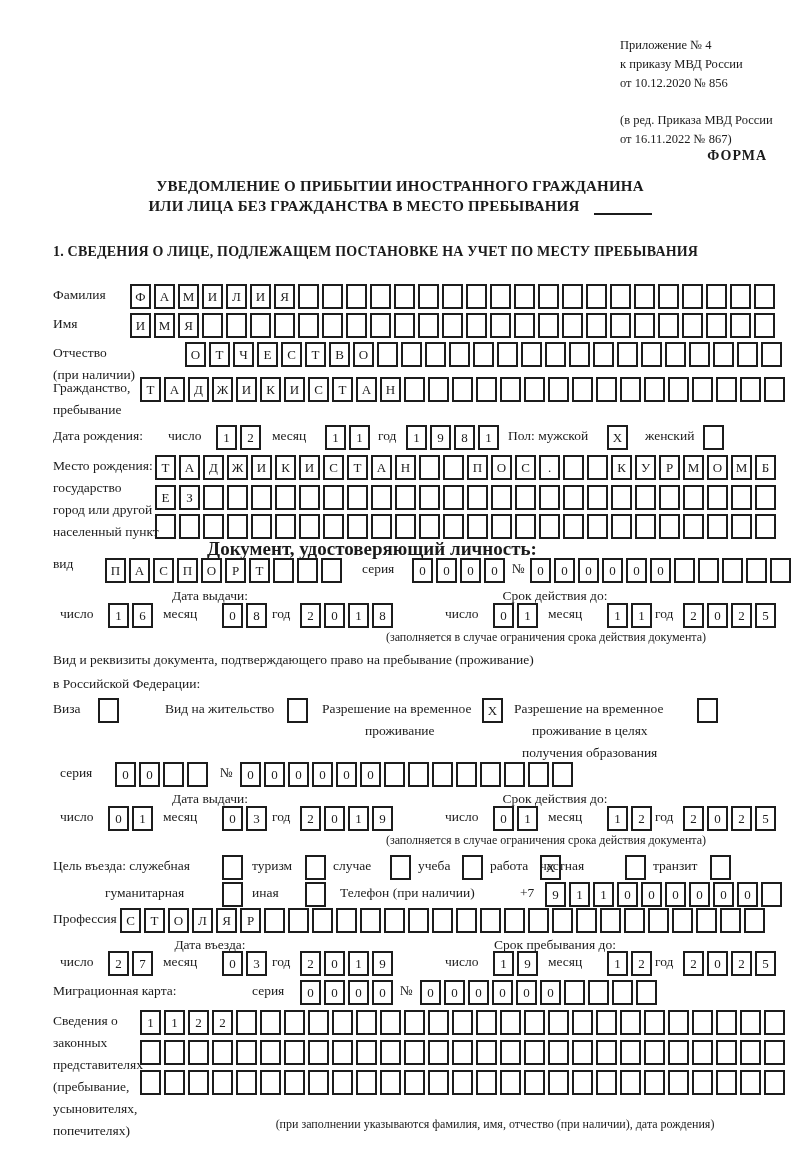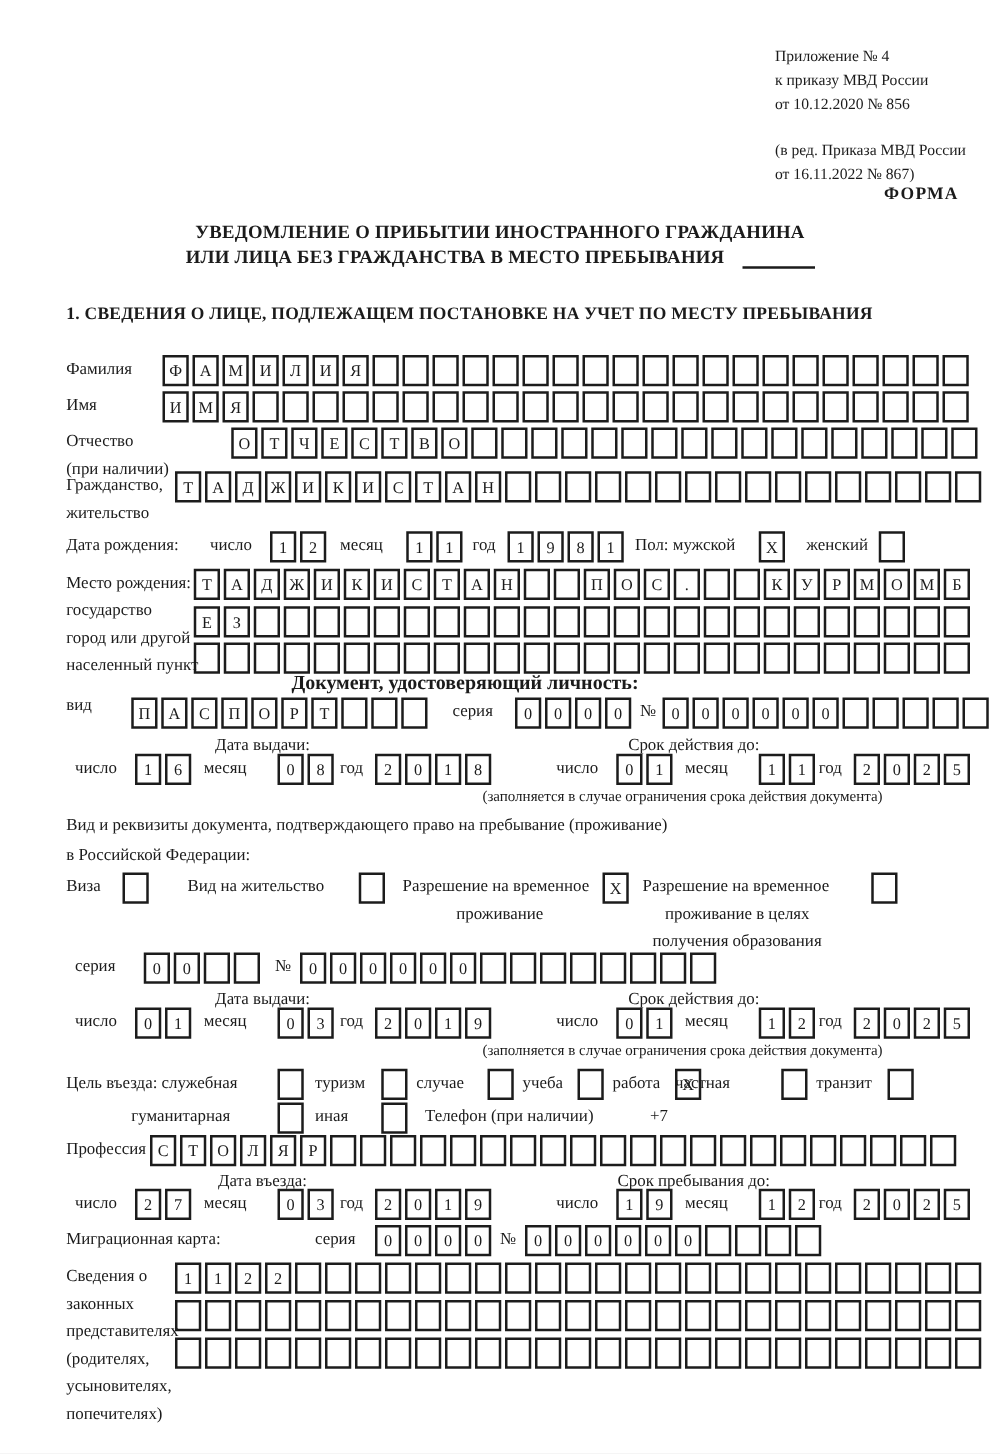--- a/index.html
+++ b/index.html
@@ -54,7 +54,7 @@
   <span class="abs cells" style="left:185px;top:342px;"><span class="cell">О</span><span class="cell">Т</span><span class="cell">Ч</span><span class="cell">Е</span><span class="cell">С</span><span class="cell">Т</span><span class="cell">В</span><span class="cell">О</span><span class="cell"></span><span class="cell"></span><span class="cell"></span><span class="cell"></span><span class="cell"></span><span class="cell"></span><span class="cell"></span><span class="cell"></span><span class="cell"></span><span class="cell"></span><span class="cell"></span><span class="cell"></span><span class="cell"></span><span class="cell"></span><span class="cell"></span><span class="cell"></span><span class="cell"></span></span>
 
   <span class="abs lbl" style="left:53px;top:380px;">Гражданство,</span>
-  <span class="abs lbl" style="left:53px;top:402px;">жительство</span>
+  <span class="abs lbl" style="left:53px;top:402px;">пребывание</span>
   <span class="abs cells" style="left:140px;top:377px;"><span class="cell">Т</span><span class="cell">А</span><span class="cell">Д</span><span class="cell">Ж</span><span class="cell">И</span><span class="cell">К</span><span class="cell">И</span><span class="cell">С</span><span class="cell">Т</span><span class="cell">А</span><span class="cell">Н</span><span class="cell"></span><span class="cell"></span><span class="cell"></span><span class="cell"></span><span class="cell"></span><span class="cell"></span><span class="cell"></span><span class="cell"></span><span class="cell"></span><span class="cell"></span><span class="cell"></span><span class="cell"></span><span class="cell"></span><span class="cell"></span><span class="cell"></span><span class="cell"></span></span>
 
   <span class="abs lbl" style="left:53px;top:428px;">Дата рождения:</span>

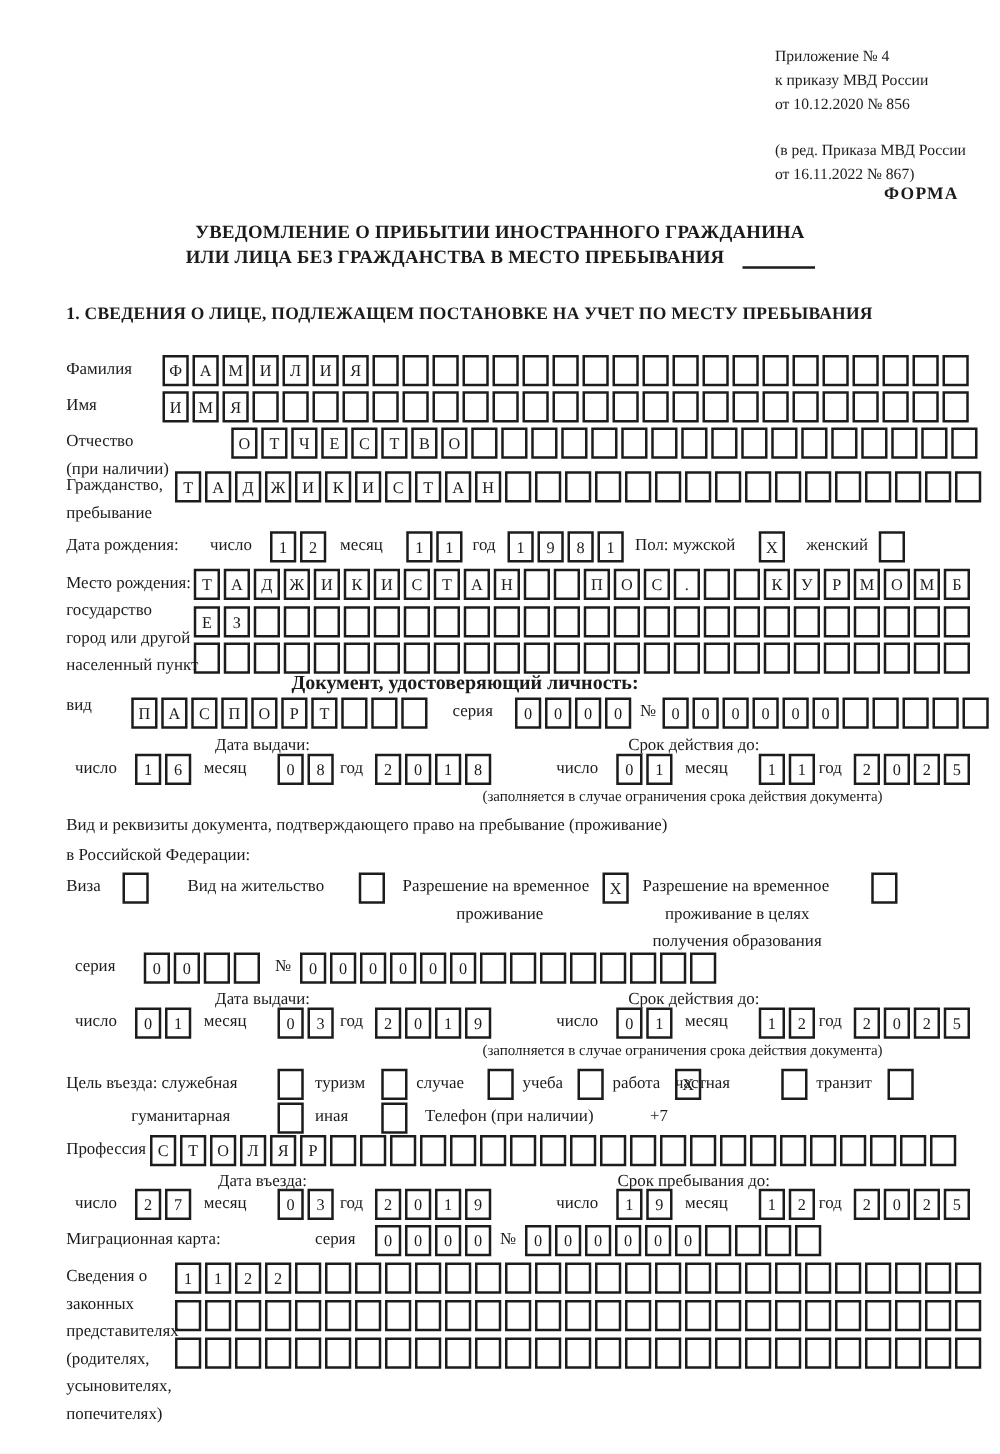--- a/index.html
+++ b/index.html
@@ -77,7 +77,7 @@
   <span class="abs cells" style="left:155px;top:485px;"><span class="cell">Е</span><span class="cell">З</span><span class="cell"></span><span class="cell"></span><span class="cell"></span><span class="cell"></span><span class="cell"></span><span class="cell"></span><span class="cell"></span><span class="cell"></span><span class="cell"></span><span class="cell"></span><span class="cell"></span><span class="cell"></span><span class="cell"></span><span class="cell"></span><span class="cell"></span><span class="cell"></span><span class="cell"></span><span class="cell"></span><span class="cell"></span><span class="cell"></span><span class="cell"></span><span class="cell"></span><span class="cell"></span><span class="cell"></span></span>
   <span class="abs cells" style="left:155px;top:514px;"><span class="cell"></span><span class="cell"></span><span class="cell"></span><span class="cell"></span><span class="cell"></span><span class="cell"></span><span class="cell"></span><span class="cell"></span><span class="cell"></span><span class="cell"></span><span class="cell"></span><span class="cell"></span><span class="cell"></span><span class="cell"></span><span class="cell"></span><span class="cell"></span><span class="cell"></span><span class="cell"></span><span class="cell"></span><span class="cell"></span><span class="cell"></span><span class="cell"></span><span class="cell"></span><span class="cell"></span><span class="cell"></span><span class="cell"></span></span>
 
-  <div class="abs bold ctr" style="left:0;top:538px;width:744px;font-size:16px;">Документ, удостоверяющий личность:</div>
+  <div class="abs bold ctr" style="left:0;top:538px;width:744px;font-size:19px;">Документ, удостоверяющий личность:</div>
   <span class="abs lbl" style="left:53px;top:528px;margin-top:28px;">вид</span>
   <span class="abs cells" style="left:105px;top:558px;"><span class="cell">П</span><span class="cell">А</span><span class="cell">С</span><span class="cell">П</span><span class="cell">О</span><span class="cell">Р</span><span class="cell">Т</span><span class="cell"></span><span class="cell"></span><span class="cell"></span></span>
   <span class="abs lbl" style="left:362px;top:561px;">серия</span>

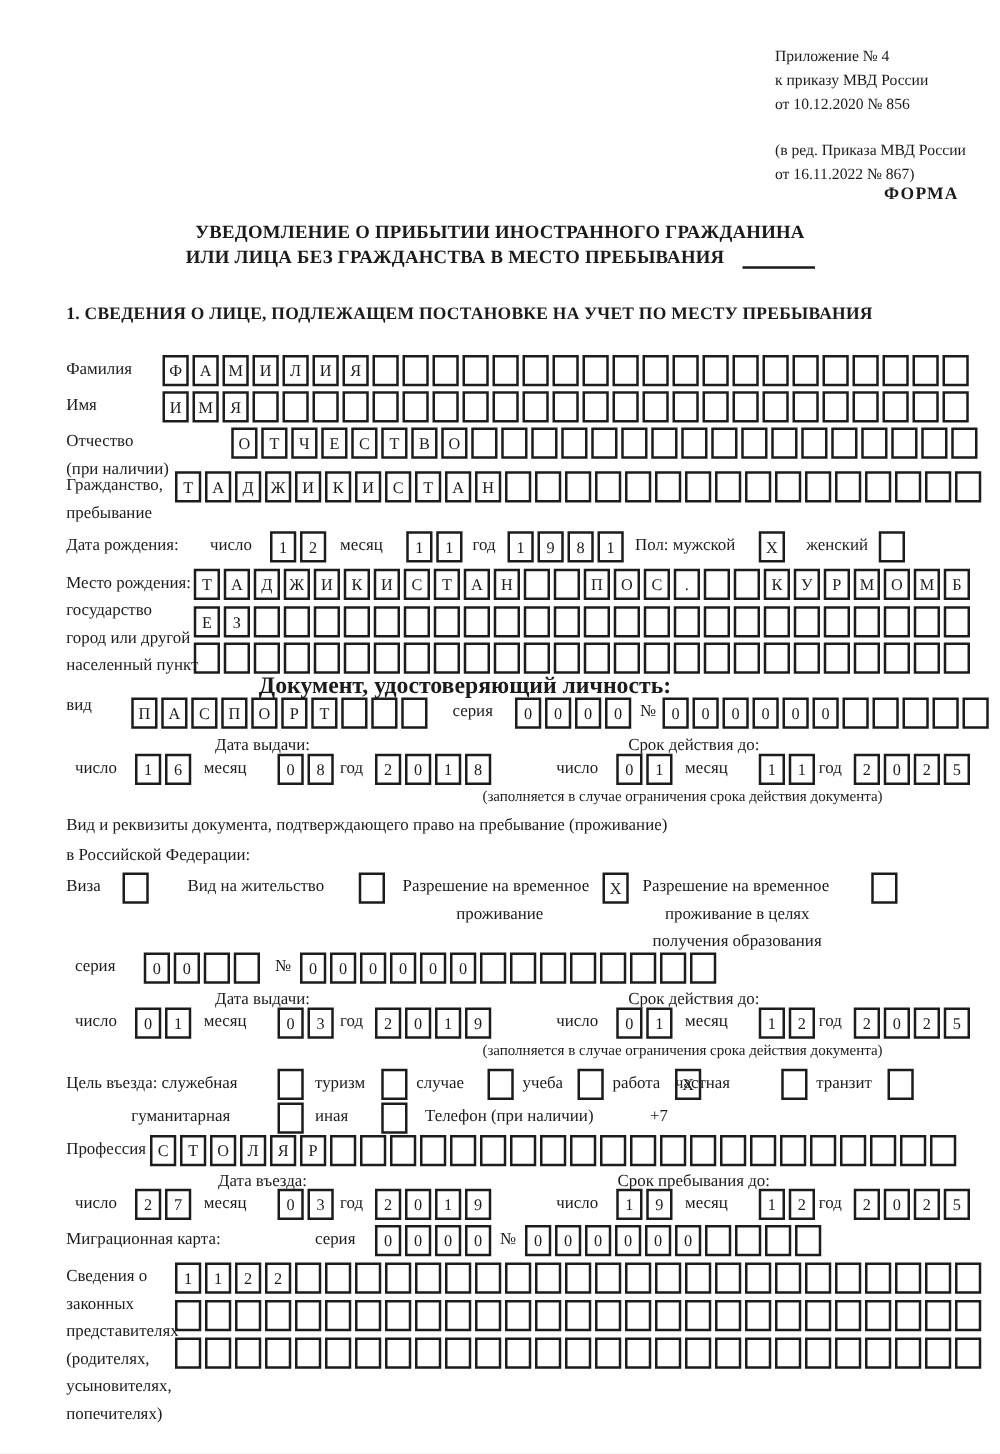--- a/index.html
+++ b/index.html
@@ -107,7 +107,7 @@
 
   <span class="abs lbl" style="left:53px;top:701px;">Виза</span>
   <span class="abs cells" style="left:98px;top:698px;"><span class="cell"></span></span>
-  <span class="abs lbl" style="left:150px;top:701px;">Вид на жительство</span>
+  <span class="abs lbl" style="left:165px;top:701px;">Вид на жительство</span>
   <span class="abs cells" style="left:287px;top:698px;"><span class="cell"></span></span>
   <span class="abs lbl" style="left:322px;top:701px;">Разрешение на временное</span>
   <span class="abs lbl" style="left:365px;top:723px;">проживание</span>

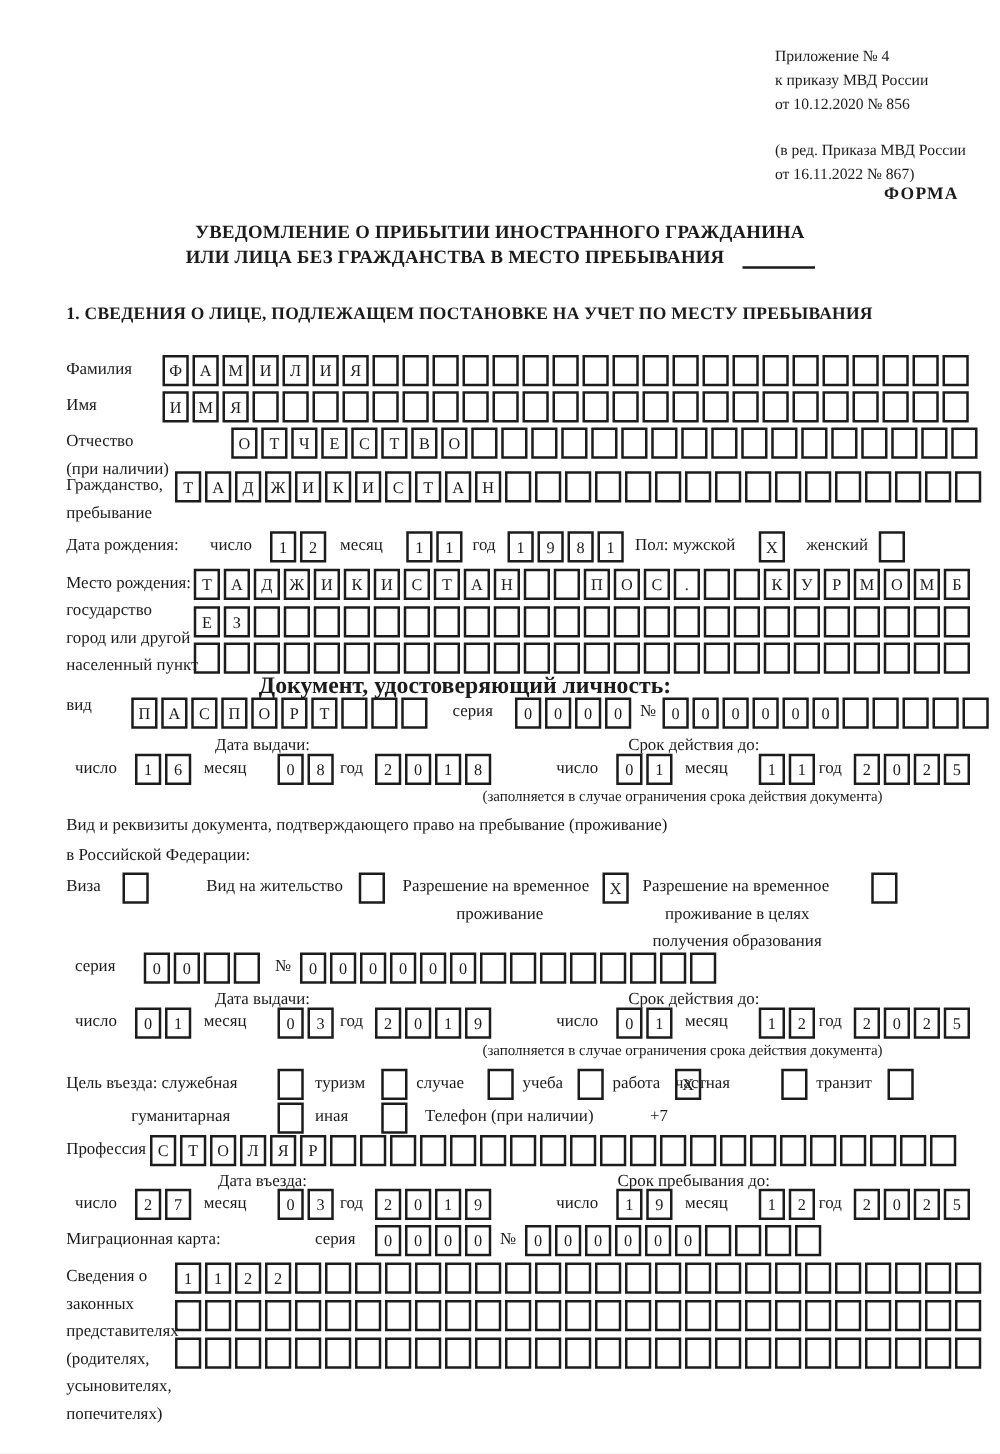--- a/index.html
+++ b/index.html
@@ -160,6 +160,7 @@
   <span class="abs cells" style="left:305px;top:882px;"><span class="cell"></span></span>
   <span class="abs lbl" style="left:340px;top:885px;">Телефон (при наличии)</span>
   <span class="abs lbl" style="left:520px;top:885px;">+7</span>
+  <span class="abs cells" style="left:545px;top:882px;"><span class="cell">9</span><span class="cell">1</span><span class="cell">1</span><span class="cell">0</span><span class="cell">0</span><span class="cell">0</span><span class="cell">0</span><span class="cell">0</span><span class="cell">0</span><span class="cell"></span></span>
 
   <span class="abs lbl" style="left:53px;top:911px;">Профессия</span>
   <span class="abs cells" style="left:120px;top:908px;"><span class="cell">С</span><span class="cell">Т</span><span class="cell">О</span><span class="cell">Л</span><span class="cell">Я</span><span class="cell">Р</span><span class="cell"></span><span class="cell"></span><span class="cell"></span><span class="cell"></span><span class="cell"></span><span class="cell"></span><span class="cell"></span><span class="cell"></span><span class="cell"></span><span class="cell"></span><span class="cell"></span><span class="cell"></span><span class="cell"></span><span class="cell"></span><span class="cell"></span><span class="cell"></span><span class="cell"></span><span class="cell"></span><span class="cell"></span><span class="cell"></span><span class="cell"></span></span>

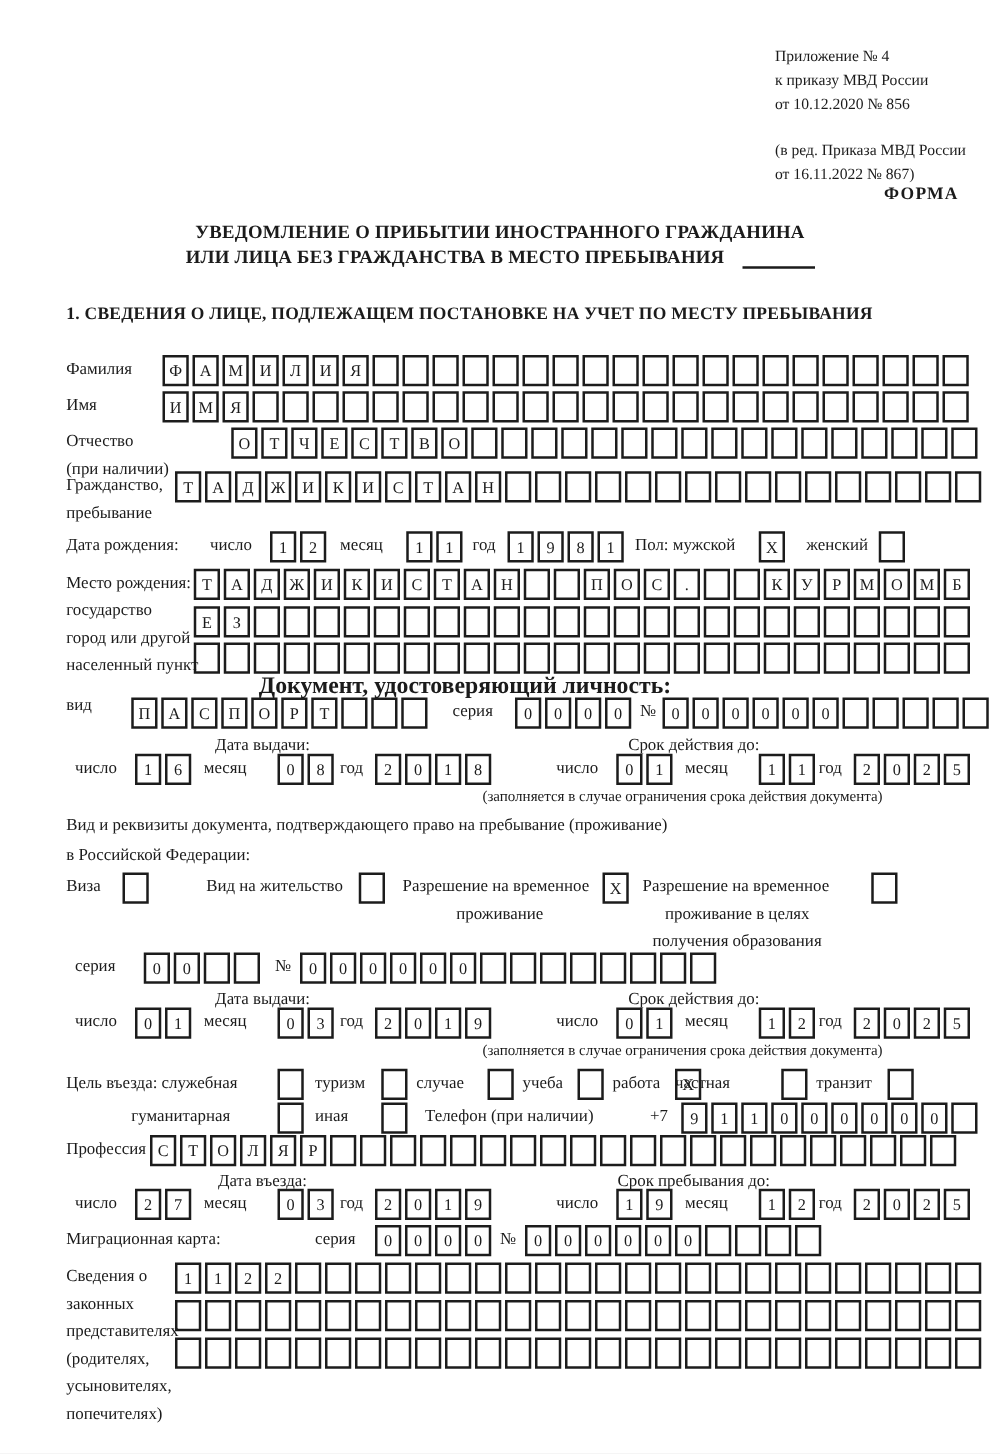--- a/index.html
+++ b/index.html
@@ -189,7 +189,7 @@
   <span class="abs lbl" style="left:53px;top:1013px;">Сведения о</span>
   <span class="abs lbl" style="left:53px;top:1035px;">законных</span>
   <span class="abs lbl" style="left:53px;top:1057px;">представителях</span>
-  <span class="abs lbl" style="left:53px;top:1079px;">(родителях,</span>
+  <span class="abs lbl" style="left:53px;top:1079px;">(пребывание,</span>
   <span class="abs lbl" style="left:53px;top:1101px;">усыновителях,</span>
   <span class="abs lbl" style="left:53px;top:1123px;">попечителях)</span>
   <span class="abs cells" style="left:140px;top:1010px;"><span class="cell">1</span><span class="cell">1</span><span class="cell">2</span><span class="cell">2</span><span class="cell"></span><span class="cell"></span><span class="cell"></span><span class="cell"></span><span class="cell"></span><span class="cell"></span><span class="cell"></span><span class="cell"></span><span class="cell"></span><span class="cell"></span><span class="cell"></span><span class="cell"></span><span class="cell"></span><span class="cell"></span><span class="cell"></span><span class="cell"></span><span class="cell"></span><span class="cell"></span><span class="cell"></span><span class="cell"></span><span class="cell"></span><span class="cell"></span><span class="cell"></span></span>

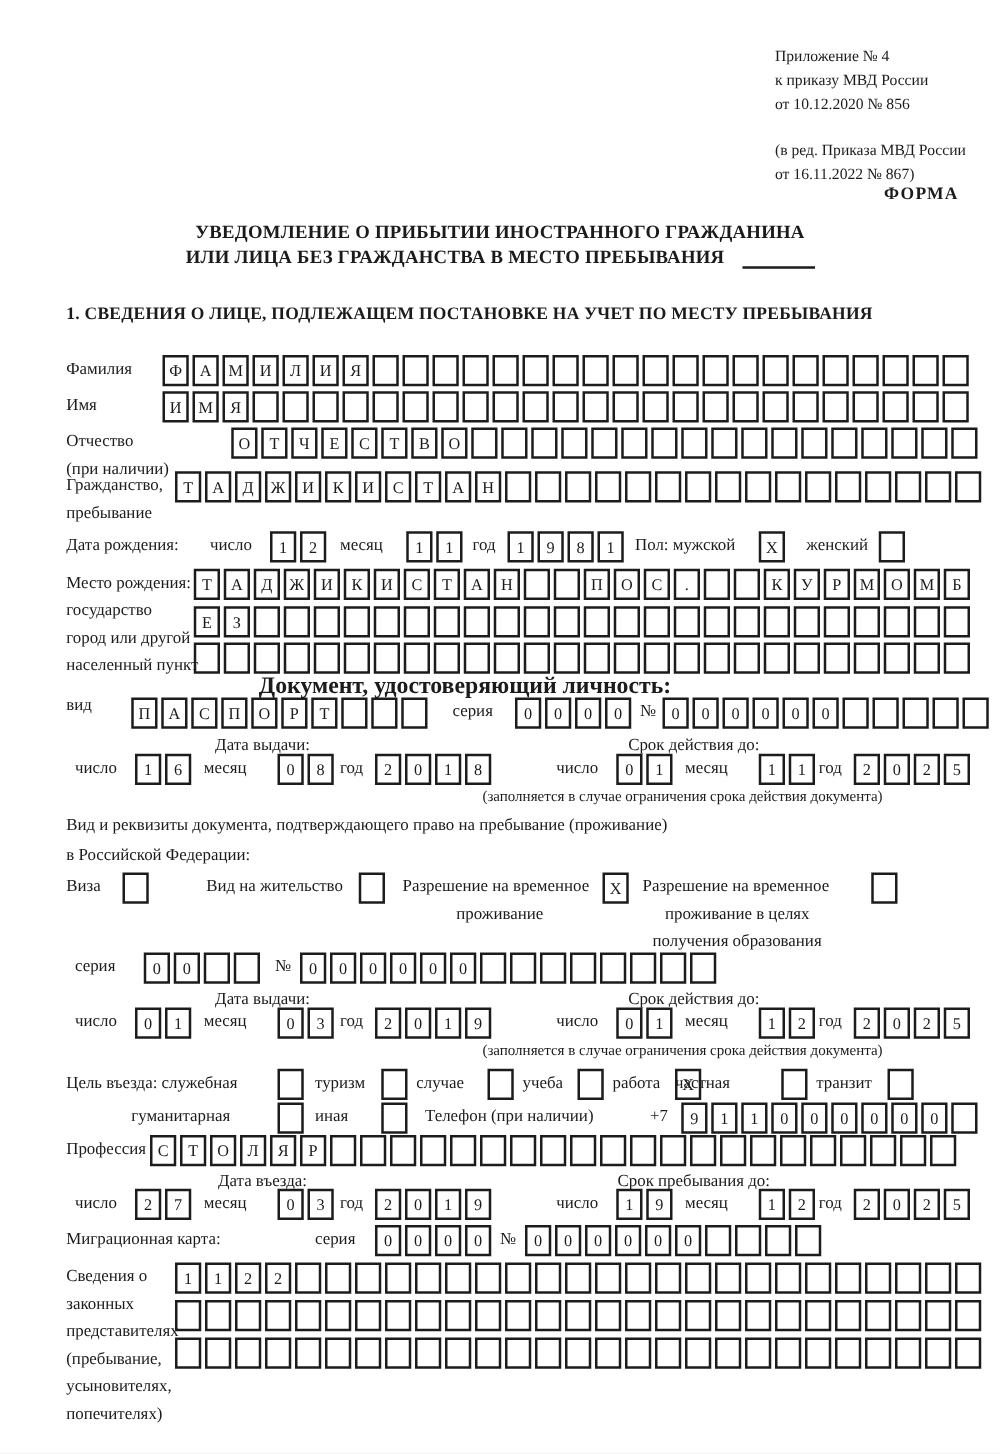--- a/index.html
+++ b/index.html
@@ -195,6 +195,7 @@
   <span class="abs cells" style="left:140px;top:1010px;"><span class="cell">1</span><span class="cell">1</span><span class="cell">2</span><span class="cell">2</span><span class="cell"></span><span class="cell"></span><span class="cell"></span><span class="cell"></span><span class="cell"></span><span class="cell"></span><span class="cell"></span><span class="cell"></span><span class="cell"></span><span class="cell"></span><span class="cell"></span><span class="cell"></span><span class="cell"></span><span class="cell"></span><span class="cell"></span><span class="cell"></span><span class="cell"></span><span class="cell"></span><span class="cell"></span><span class="cell"></span><span class="cell"></span><span class="cell"></span><span class="cell"></span></span>
   <span class="abs cells" style="left:140px;top:1040px;"><span class="cell"></span><span class="cell"></span><span class="cell"></span><span class="cell"></span><span class="cell"></span><span class="cell"></span><span class="cell"></span><span class="cell"></span><span class="cell"></span><span class="cell"></span><span class="cell"></span><span class="cell"></span><span class="cell"></span><span class="cell"></span><span class="cell"></span><span class="cell"></span><span class="cell"></span><span class="cell"></span><span class="cell"></span><span class="cell"></span><span class="cell"></span><span class="cell"></span><span class="cell"></span><span class="cell"></span><span class="cell"></span><span class="cell"></span><span class="cell"></span></span>
   <span class="abs cells" style="left:140px;top:1070px;"><span class="cell"></span><span class="cell"></span><span class="cell"></span><span class="cell"></span><span class="cell"></span><span class="cell"></span><span class="cell"></span><span class="cell"></span><span class="cell"></span><span class="cell"></span><span class="cell"></span><span class="cell"></span><span class="cell"></span><span class="cell"></span><span class="cell"></span><span class="cell"></span><span class="cell"></span><span class="cell"></span><span class="cell"></span><span class="cell"></span><span class="cell"></span><span class="cell"></span><span class="cell"></span><span class="cell"></span><span class="cell"></span><span class="cell"></span><span class="cell"></span></span>
+  <div class="abs small ctr" style="left:205px;top:1117px;width:580px;">(при заполнении указываются фамилия, имя, отчество (при наличии), дата рождения)</div>
 
 </div>
 

